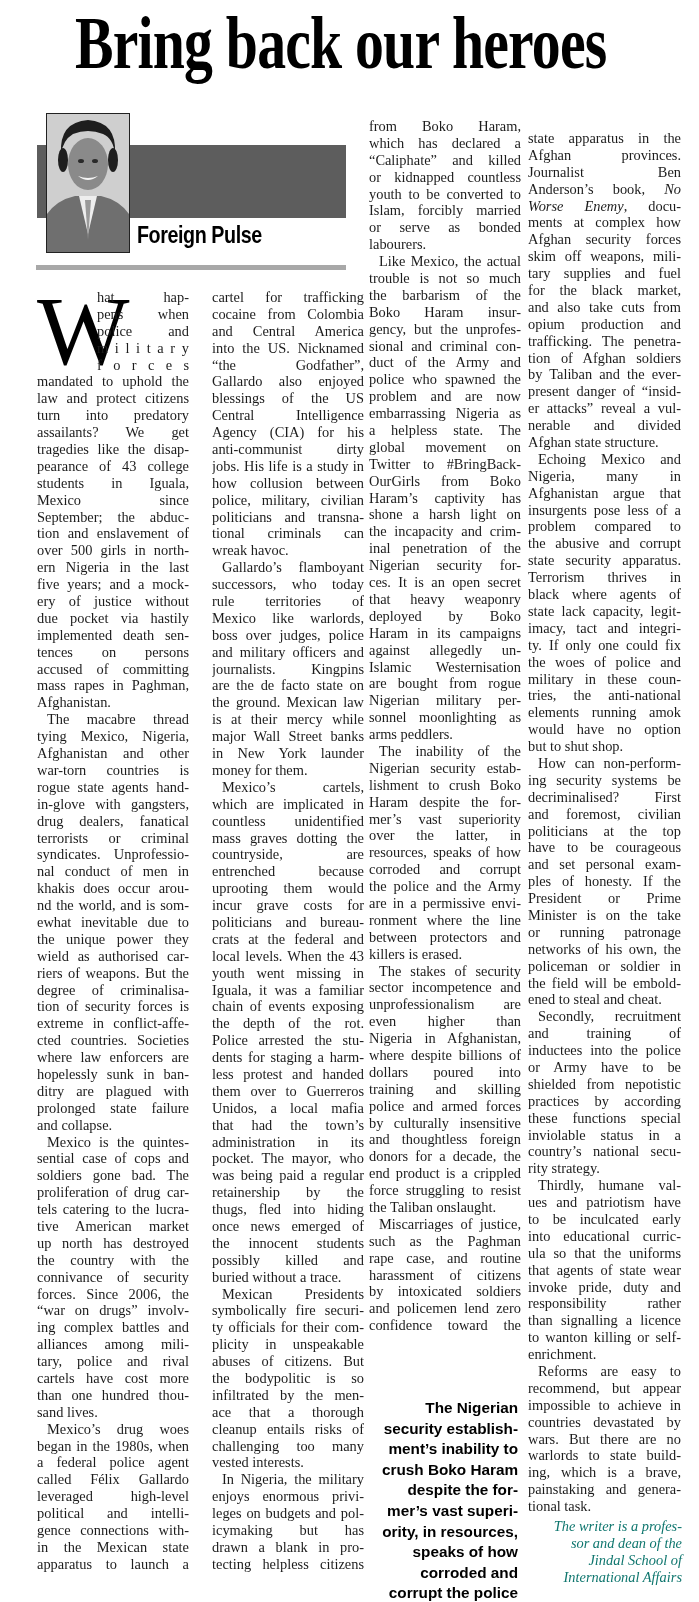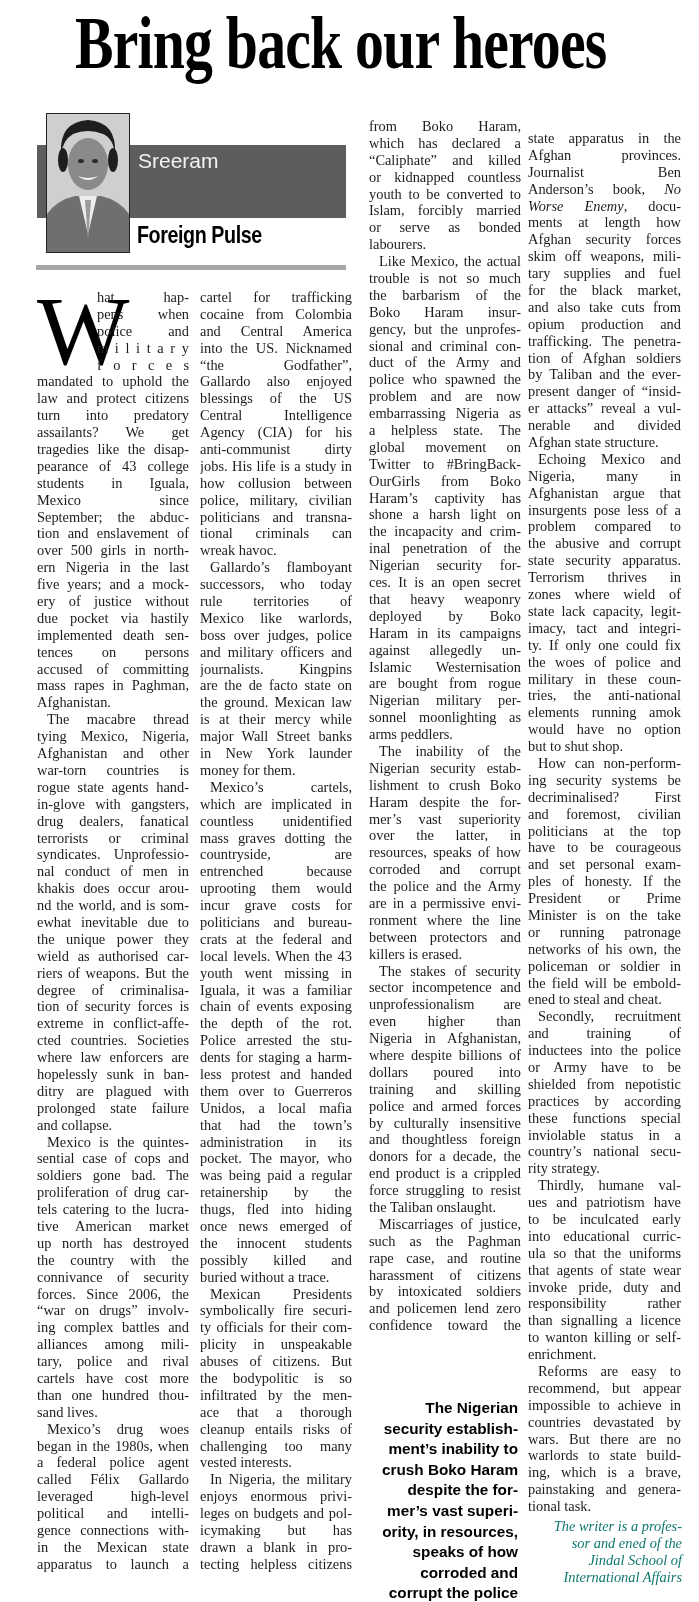--- a/index.html
+++ b/index.html
@@ -84,7 +84,6 @@
   </svg>
 </div>
 <div class="author-name">
-  <div>Sreeram</div>
 </div>
 <div class="column-tag">Foreign Pulse</div>
 <div class="rule"></div>

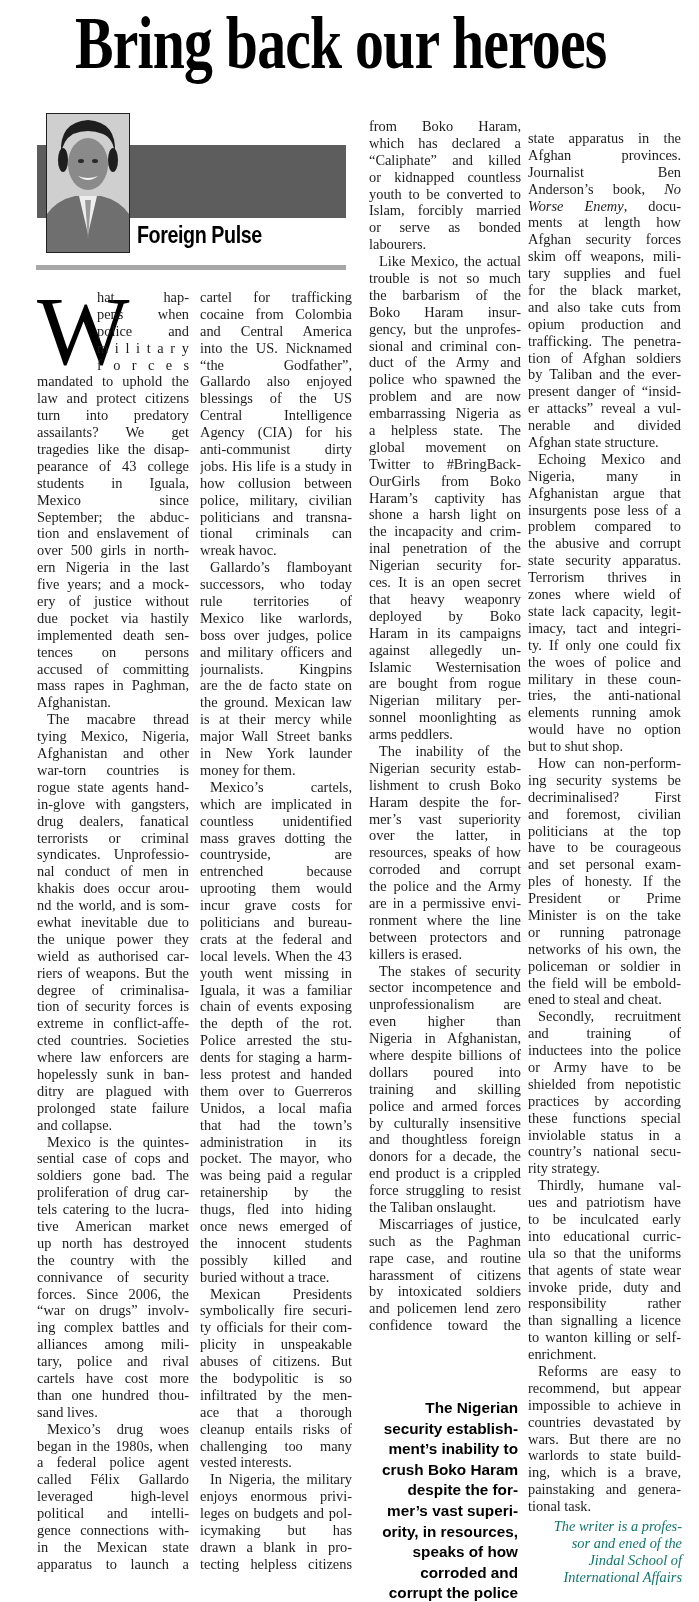--- a/index.html
+++ b/index.html
@@ -326,7 +326,7 @@
     <span class="ln">Journalist Ben</span>
     <span class="ln">Anderson’s book, <em class="title">No</em></span>
     <span class="ln"><em class="title">Worse Enemy</em>, docu-</span>
-    <span class="ln">ments at length how</span>
+    <span class="ln">ments at complex how</span>
     <span class="ln">Afghan security forces</span>
     <span class="ln">skim off weapons, mili-</span>
     <span class="ln">tary supplies and fuel</span>

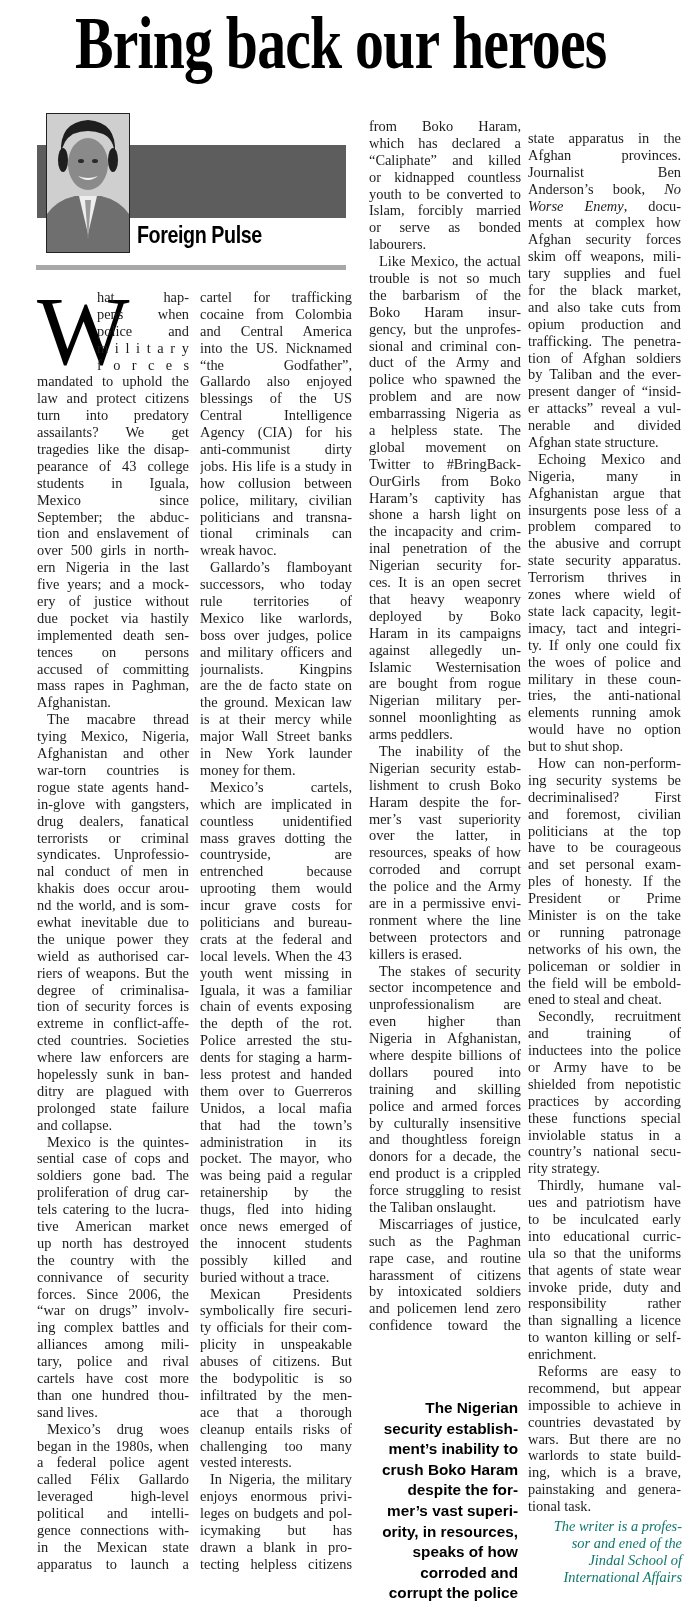--- a/index.html
+++ b/index.html
@@ -40,7 +40,7 @@
   .col .ln.ind { padding-left: 10px; }
   .col .ln.short { padding-left: 60px; }
   #col1 { left: 37px; top: 289px; }
-  #col2 { left: 200px; top: 289px; }
+  #col2 { left: 212px; top: 289px; }
   #col3 { left: 369px; top: 118px; }
   #col4 { left: 528px; top: 118px; width: 153px; margin-top: 12px; }
   .dropcap {

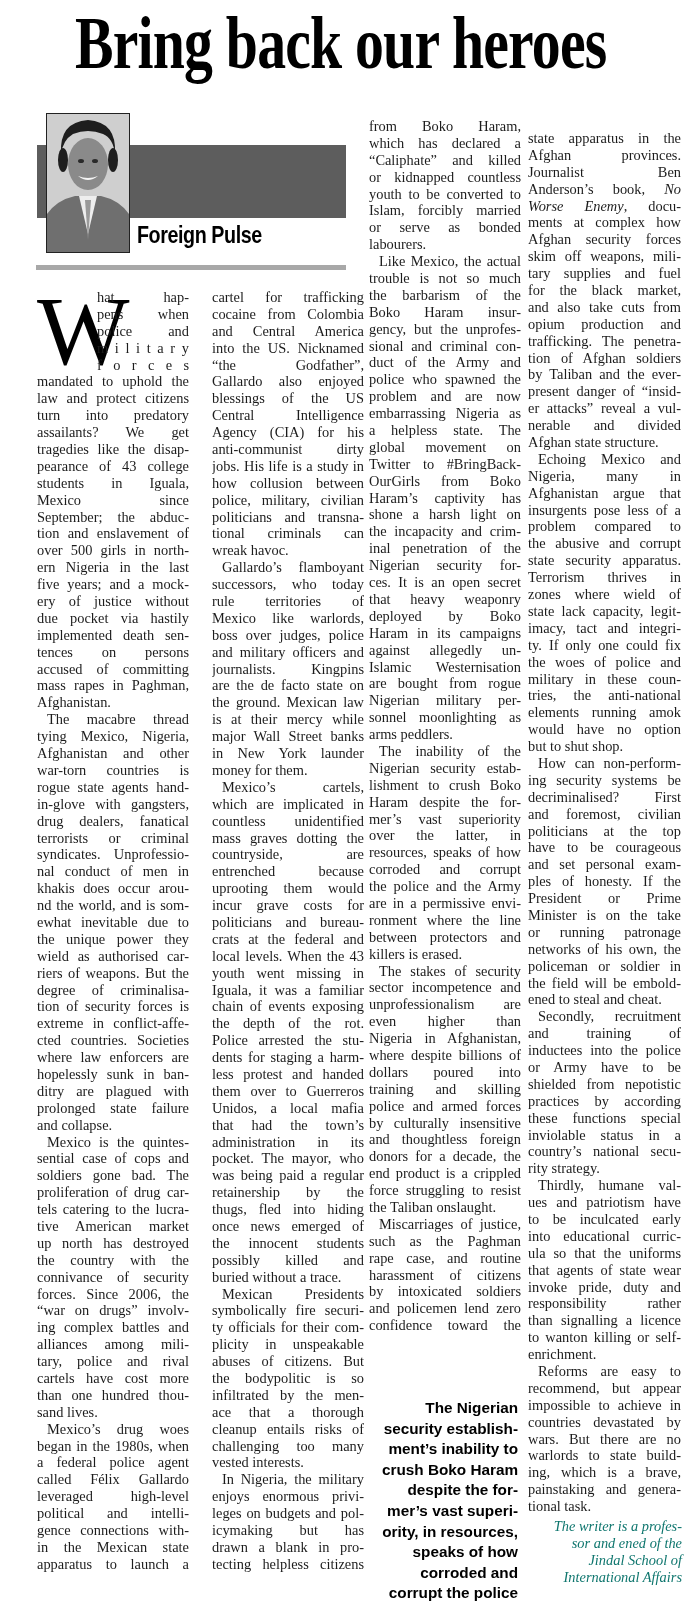--- a/index.html
+++ b/index.html
@@ -348,7 +348,7 @@
     <span class="ln">the abusive and corrupt</span>
     <span class="ln">state security apparatus.</span>
     <span class="ln">Terrorism thrives in</span>
-    <span class="ln">zones where wield of</span>
+    <span class="ln">black where agents of</span>
     <span class="ln">state lack capacity, legit-</span>
     <span class="ln">imacy, tact and integri-</span>
     <span class="ln">ty. If only one could fix</span>

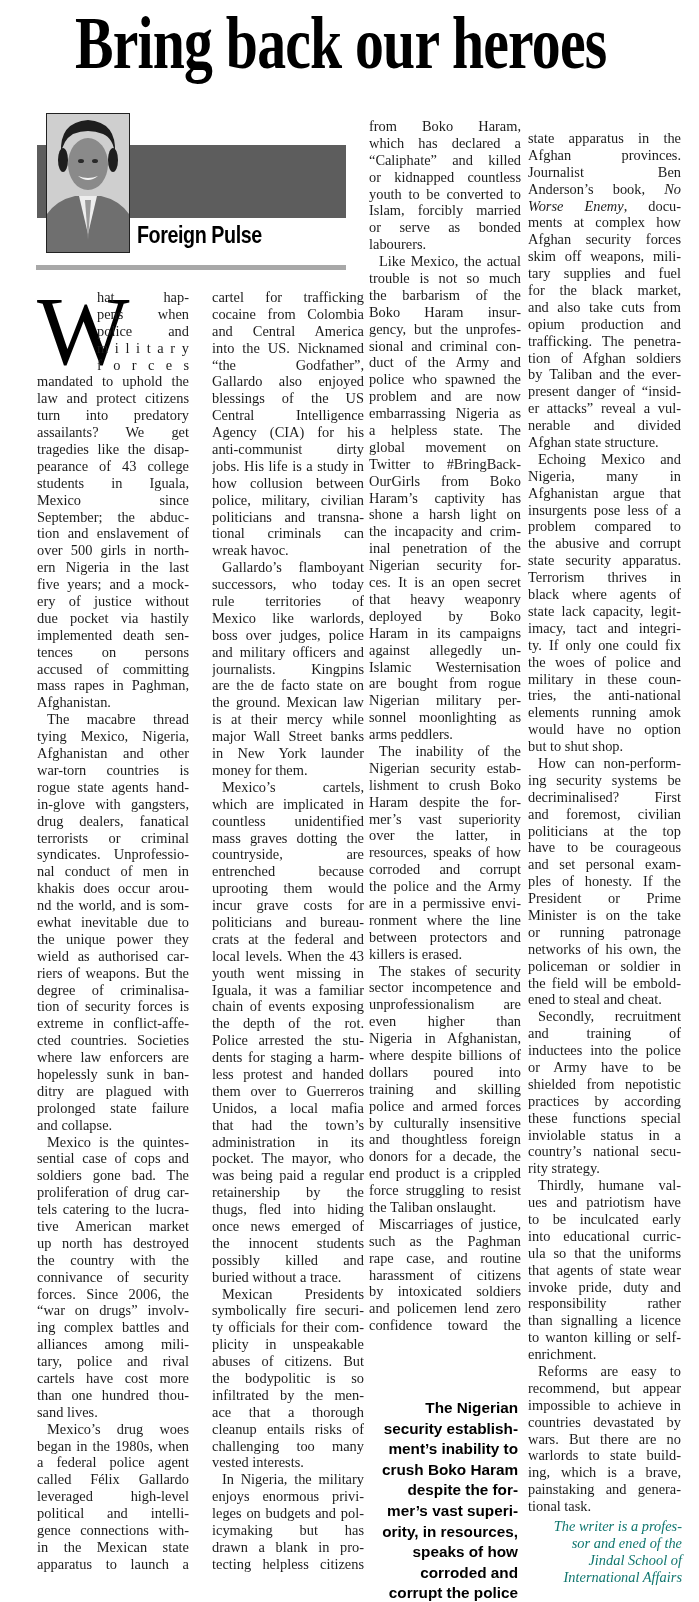--- a/index.html
+++ b/index.html
@@ -420,7 +420,7 @@
   </div>
 <div class="footnote">
     <span class="fl">The writer is a profes-</span>
-    <span class="fl">sor and ened of the</span>
+    <span class="fl">sor and dean of the</span>
     <span class="fl">Jindal School of</span>
     <span class="fl">International Affairs</span>
   </div>

